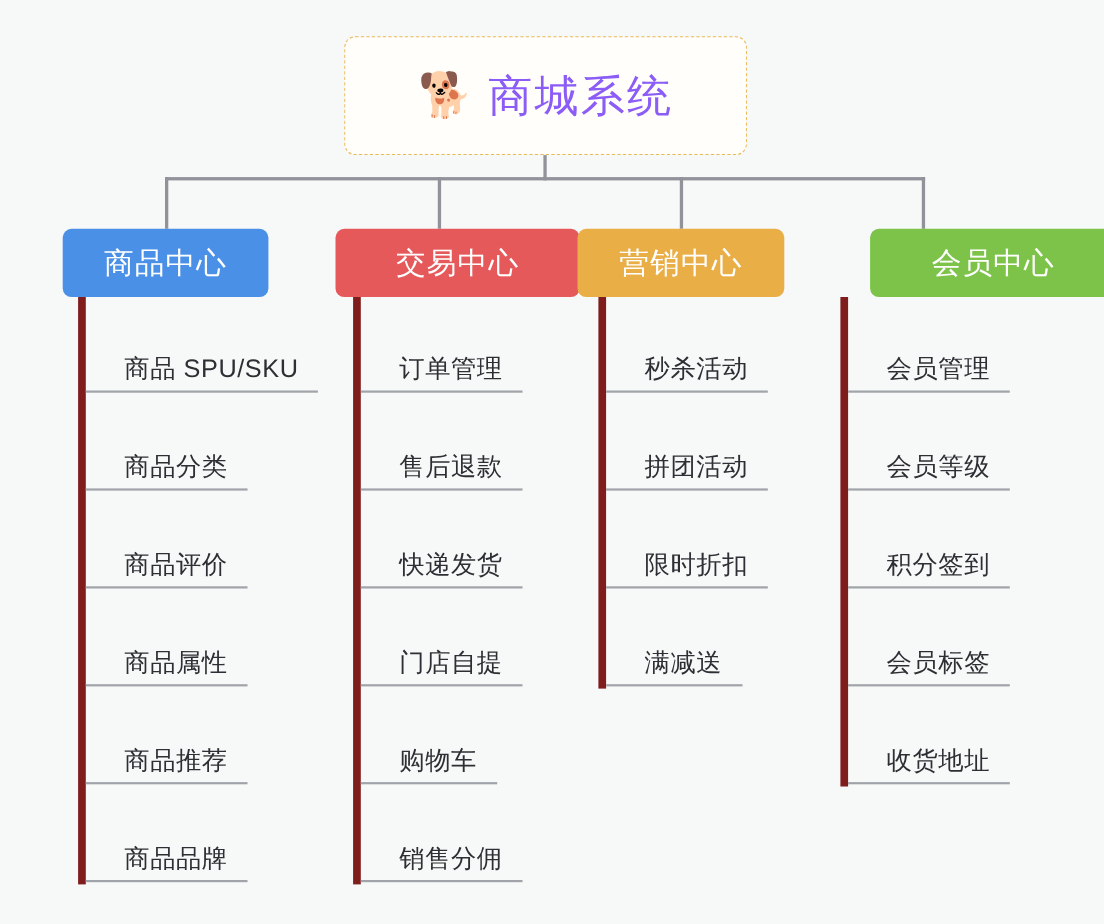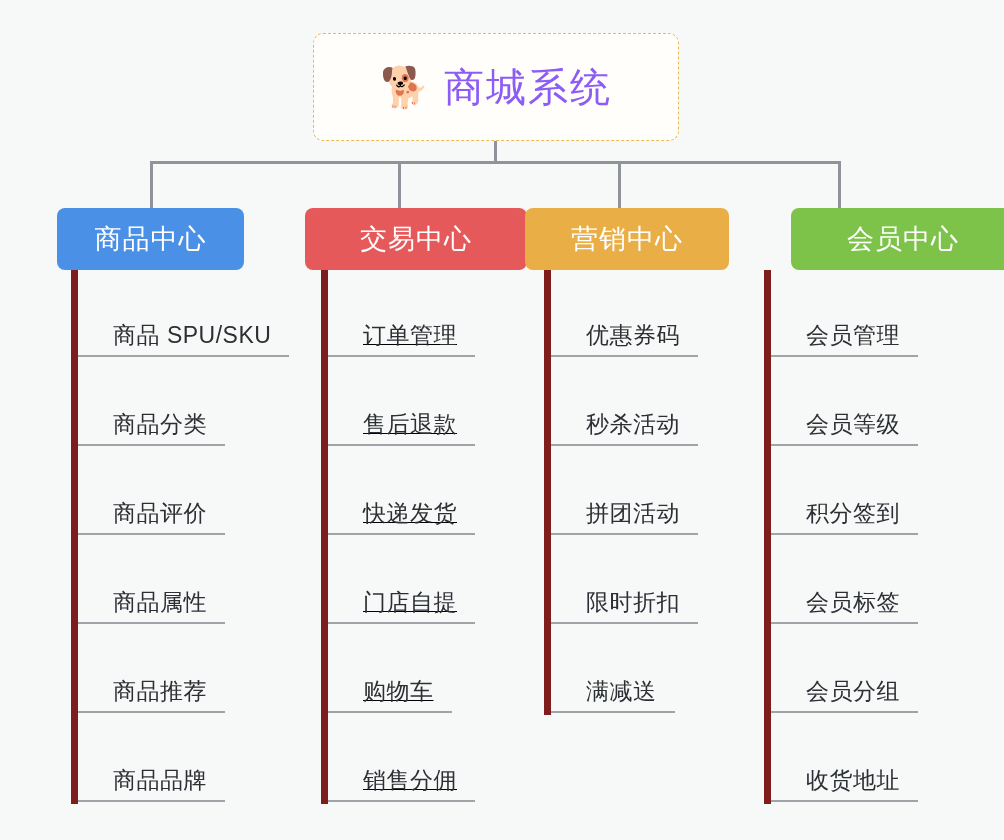--- a/index.html
+++ b/index.html
@@ -94,7 +94,7 @@
   }
   .cat-1 { left: 57px;  width: 187px; background: #4a90e6; }
   .cat-2 { left: 305px; width: 222px; background: #e5595b; }
-  .cat-3 { left: 525px; width: 204px; background: #e9ae45; }
+  .cat-3 { left: 525px; width: 188px; background: #e9ae45; }
   .cat-4 { left: 745px; width: 224px; background: #7dc34a; margin-left: 46px; }
 
   

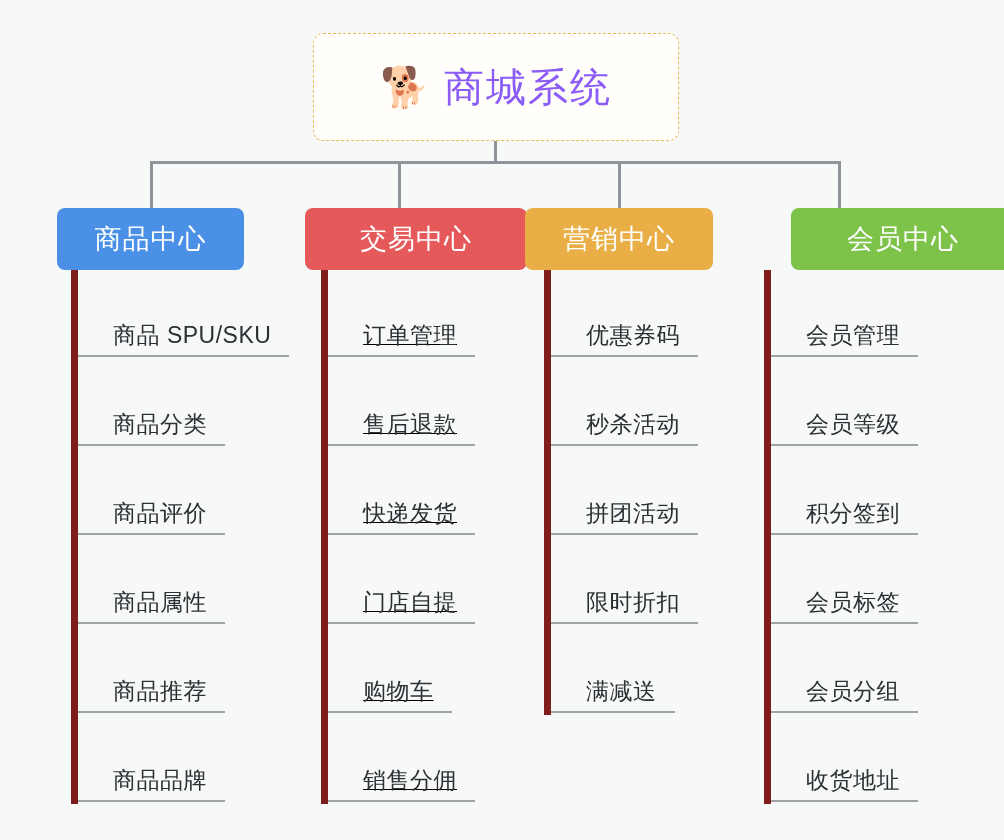--- a/index.html
+++ b/index.html
@@ -105,7 +105,7 @@
     padding-top: 0;
   }
   .col-1 { left: 71px; }
-  .col-2 { left: 321px; text-decoration: underline; }
+  .col-2 { left: 321px; }
   .col-3 { left: 544px; }
   .col-4 { left: 764px; }
 

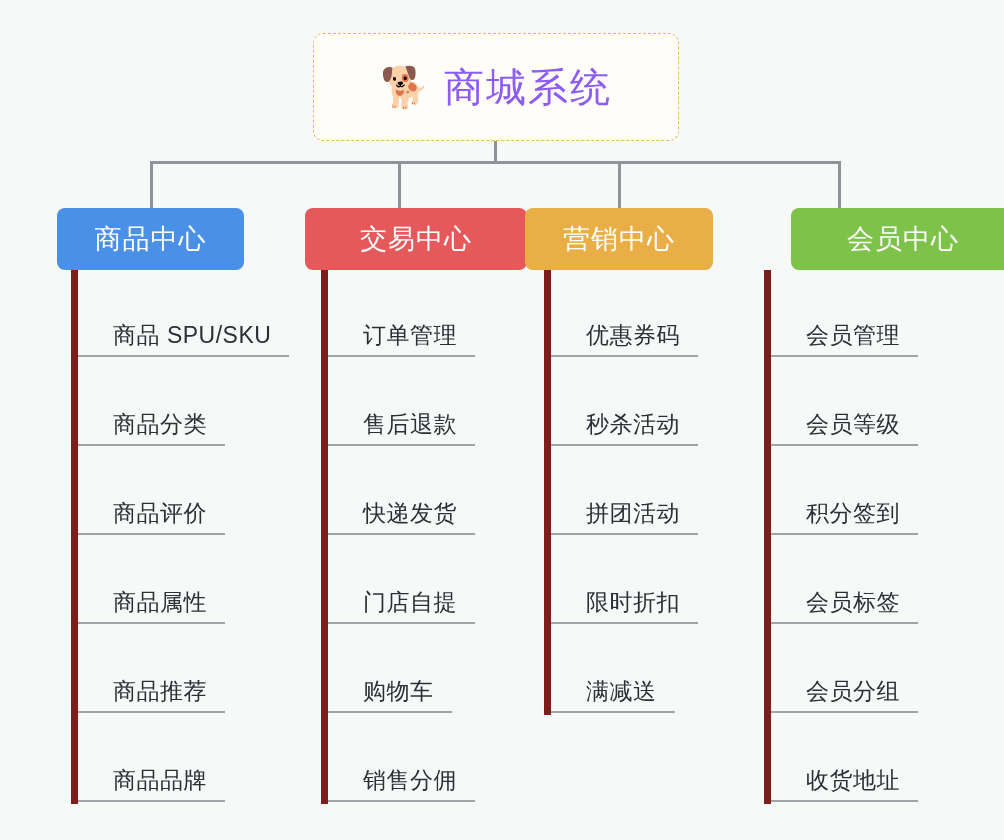--- a/index.html
+++ b/index.html
@@ -205,9 +205,6 @@
 
   <div class="leaf-col col-3">
     <div class="leaf-item">
-        <span class="leaf-underline"><span class="leaf-label">优惠券码</span></span>
-      </div>
-    <div class="leaf-item">
         <span class="leaf-underline"><span class="leaf-label">秒杀活动</span></span>
       </div>
     <div class="leaf-item">

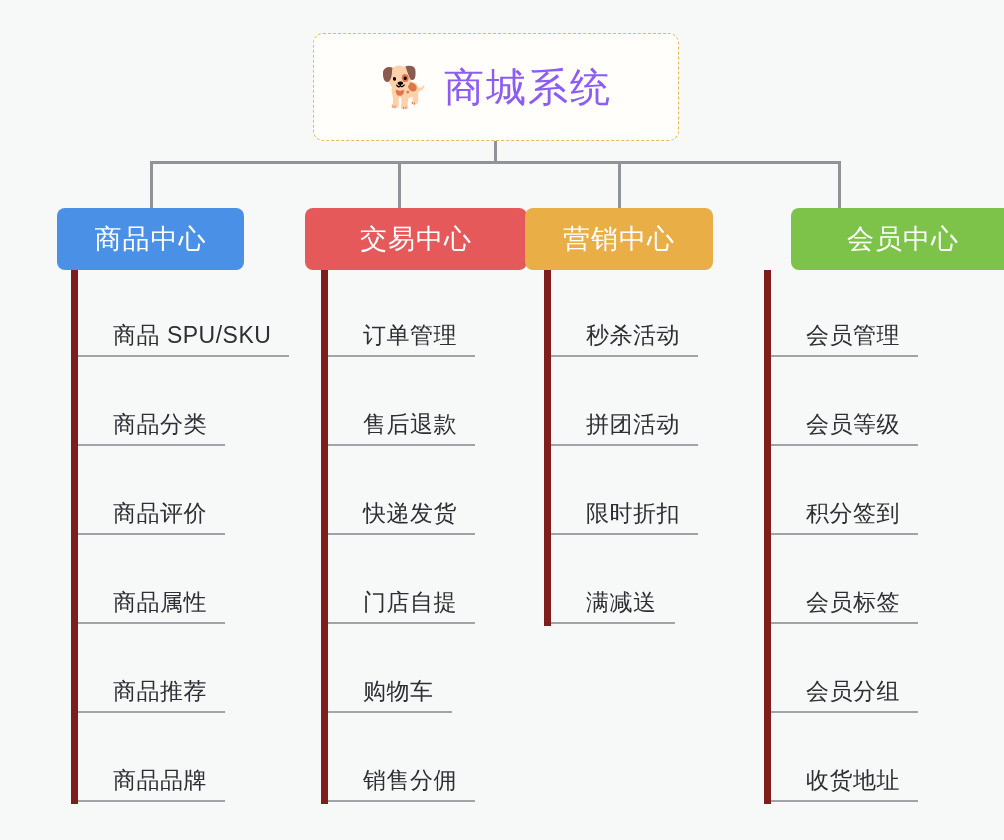--- a/index.html
+++ b/index.html
@@ -232,9 +232,6 @@
         <span class="leaf-underline"><span class="leaf-label">会员标签</span></span>
       </div>
     <div class="leaf-item">
-        <span class="leaf-underline"><span class="leaf-label">会员分组</span></span>
-      </div>
-    <div class="leaf-item">
         <span class="leaf-underline"><span class="leaf-label">收货地址</span></span>
       </div>
   </div>

